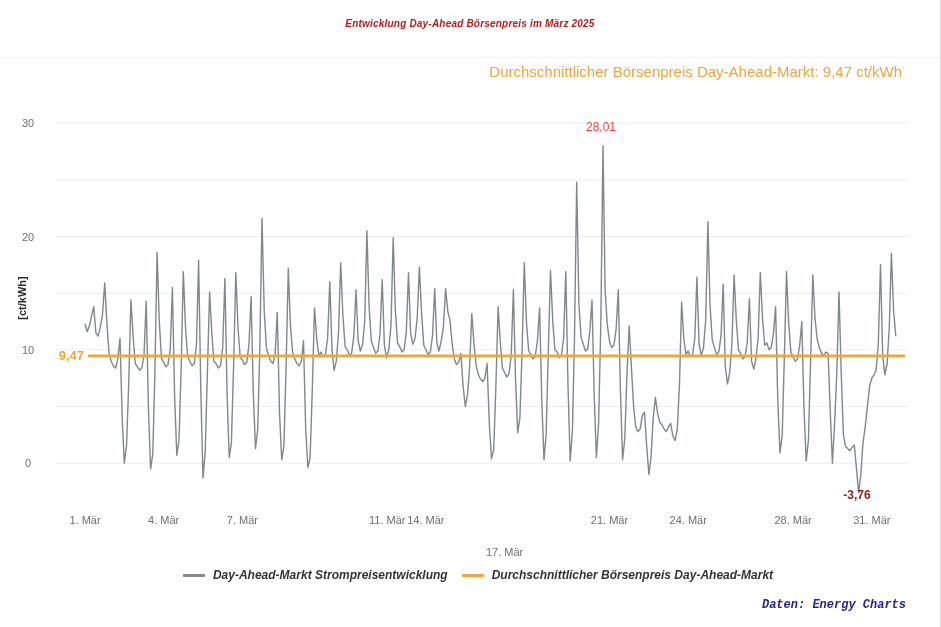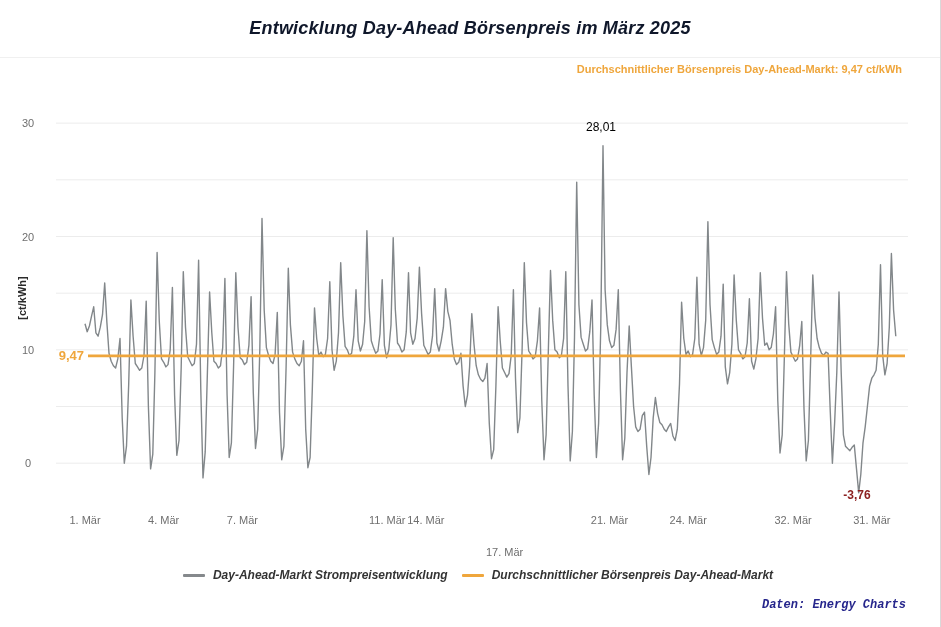--- a/index.html
+++ b/index.html
@@ -10,7 +10,7 @@
   }
   .chart-title{
     position:absolute;top:18px;left:0;width:100%;text-align:center;
-    font-size:18px;font-weight:bold;font-style:italic;color:#0f172a;letter-spacing:.2px;
+    font-size:10px;font-weight:bold;font-style:italic;color:#b91c1c;letter-spacing:.2px;
   }
   .top-divider{position:absolute;top:57px;left:0;width:100%;height:1px;background:#f0f0f0;}
   .chart-subtitle{

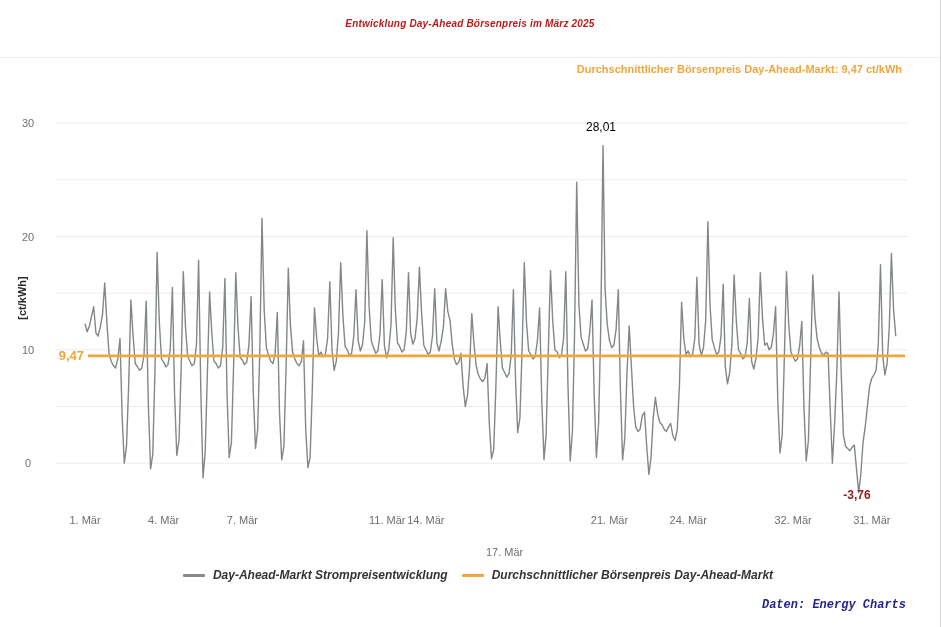--- a/index.html
+++ b/index.html
@@ -15,7 +15,7 @@
   .top-divider{position:absolute;top:57px;left:0;width:100%;height:1px;background:#f0f0f0;}
   .chart-subtitle{
     position:absolute;top:63px;left:0;right:38px;text-align:right;
-    font-size:11px;font-weight:bold;color:#efa63c;
+    font-size:15px;font-weight:normal;color:#efa63c;
   }
   .plot-svg{position:absolute;top:0;left:0;}
   .y-axis-title{

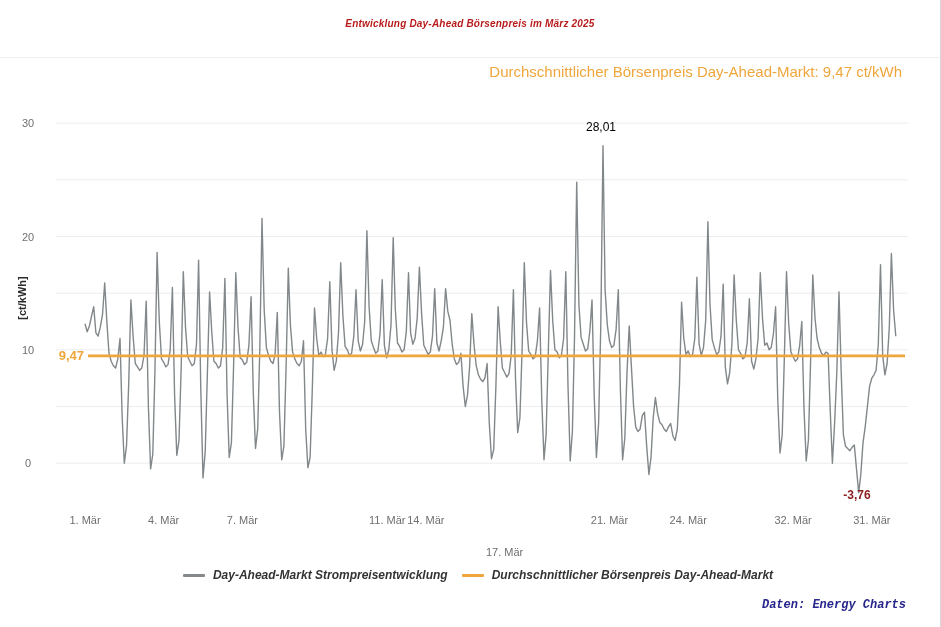--- a/index.html
+++ b/index.html
@@ -30,7 +30,7 @@
     font-size:11px;color:#6f6f6f;white-space:nowrap;
   }
   .ann{position:absolute;font-size:12px;white-space:nowrap;}
-  .ann-max{top:120px;left:575px;width:52px;text-align:center;color:#000000;}
+  .ann-max{top:120px;left:575px;width:52px;text-align:center;color:#ef4444;}
   .ann-min{top:488px;left:831px;width:52px;text-align:center;color:#8c2121;font-weight:bold;}
   .ann-avg{top:348px;left:48px;width:36px;text-align:right;color:#efa63c;font-weight:bold;font-size:13px;}
   .legend{

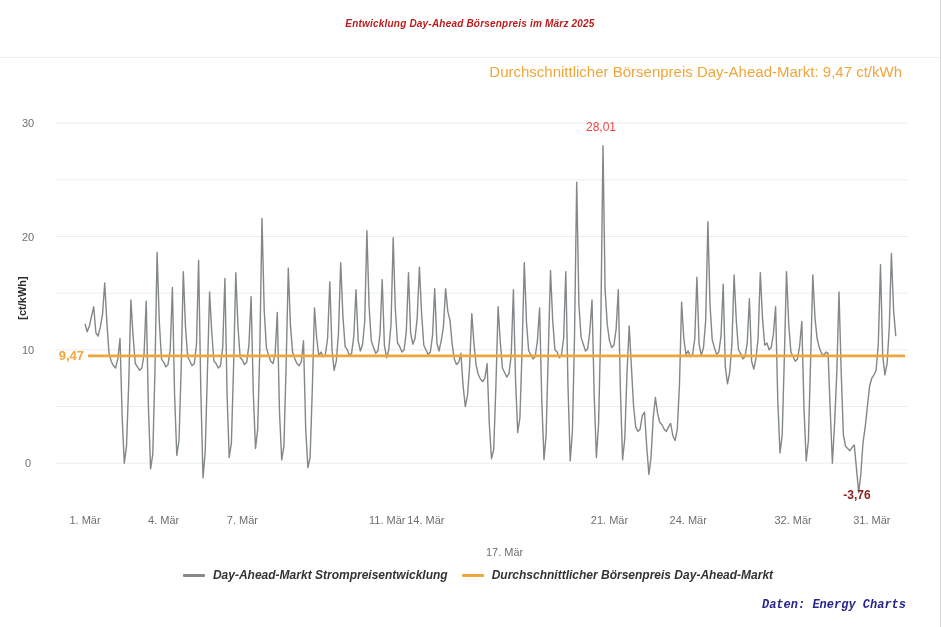--- a/index.html
+++ b/index.html
@@ -85,7 +85,7 @@
       <div class="x-tick" style="left: 504.6px; margin-top: 32px;">17. Mär</div>
       <div class="x-tick" style="left: 609.5px;">21. Mär</div>
       <div class="x-tick" style="left: 688.2px;">24. Mär</div>
-      <div class="x-tick" style="left: 793.1px;">32. Mär</div>
+      <div class="x-tick" style="left: 793.1px;">28. Mär</div>
       <div class="x-tick" style="left: 871.8px;">31. Mär</div>
     </div>
 

